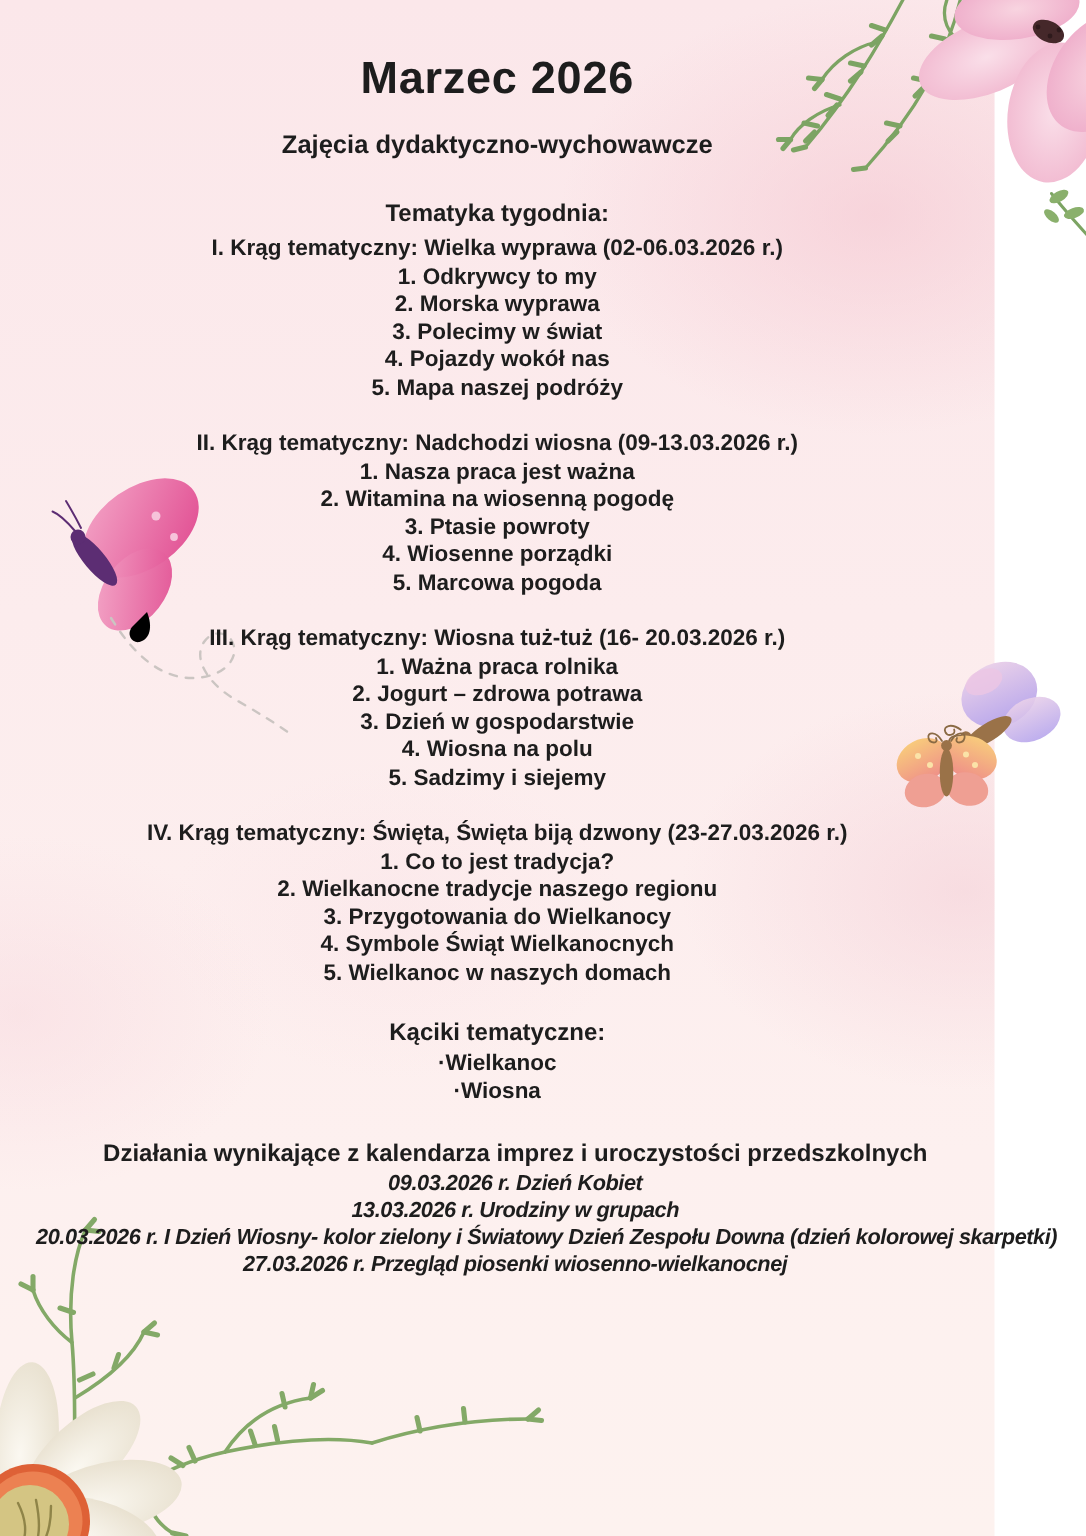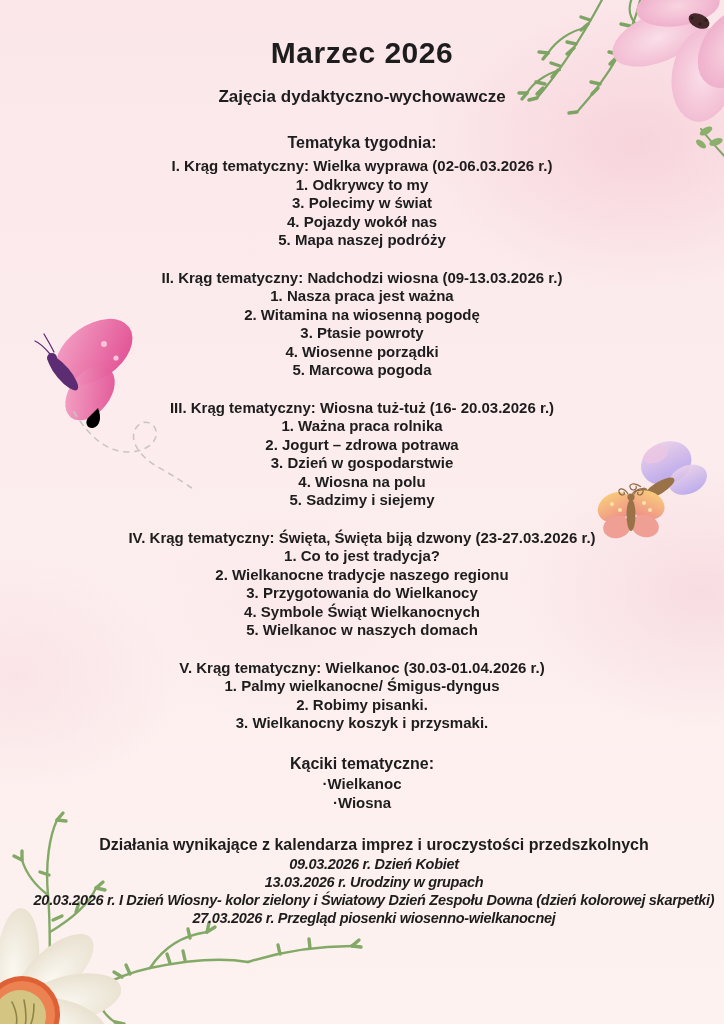--- a/index.html
+++ b/index.html
@@ -5,7 +5,7 @@
   * { margin:0; padding:0; box-sizing:border-box; }
   html,body { width:724px; height:1024px; overflow:hidden; }
   .page {
-    position:relative; width:724px; height:1024px;
+    position:relative; width:663px; height:1024px;
     font-family:"Liberation Sans", sans-serif;
     font-weight:bold; color:#1d1d1d; text-align:center;
     background:

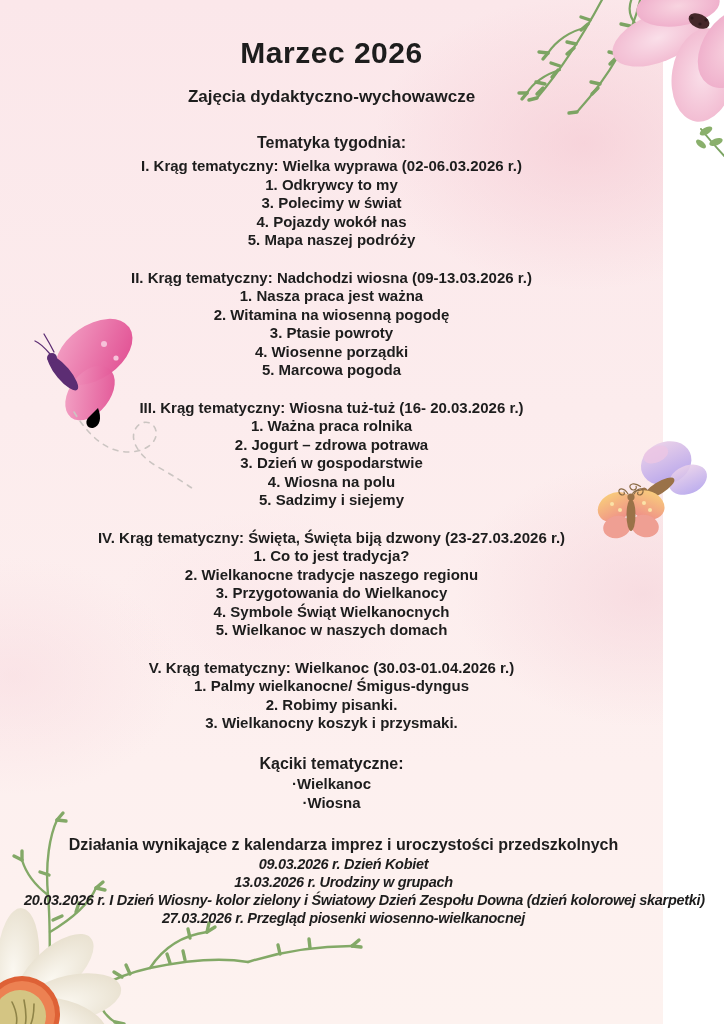--- a/index.html
+++ b/index.html
@@ -212,6 +212,7 @@
     <div class="section">
       <div class="line">I. Krąg tematyczny: Wielka wyprawa (02-06.03.2026 r.)</div>
       <div class="line">1. Odkrywcy to my</div>
+      <div class="line">2. Morska wyprawa</div>
       <div class="line">3. Polecimy w świat</div>
       <div class="line">4. Pojazdy wokół nas</div>
       <div class="line">5. Mapa naszej podróży</div>

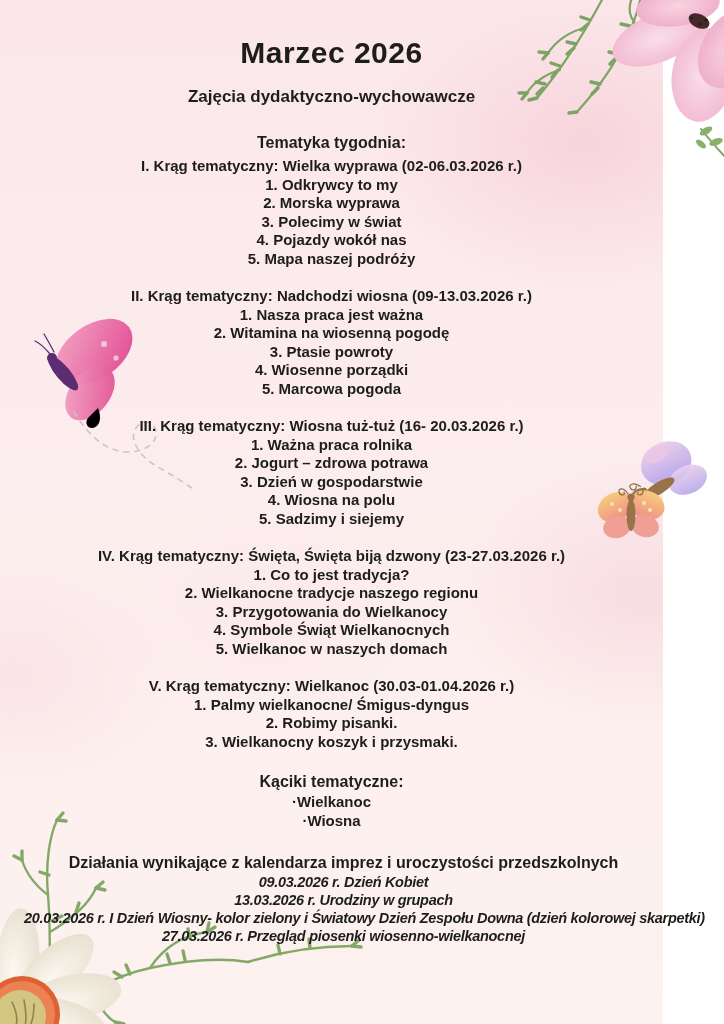--- a/index.html
+++ b/index.html
@@ -245,12 +245,6 @@
       <div class="line">5. Wielkanoc w naszych domach</div>
     </div>
 
-    <div class="section">
-      <div class="line">V. Krąg tematyczny: Wielkanoc (30.03-01.04.2026 r.)</div>
-      <div class="line">1. Palmy wielkanocne/ Śmigus-dyngus</div>
-      <div class="line">2. Robimy pisanki.</div>
-      <div class="line">3. Wielkanocny koszyk i przysmaki.</div>
-    </div>
 
     <div class="corners">
       <div class="corners-heading">Kąciki tematyczne:</div>

